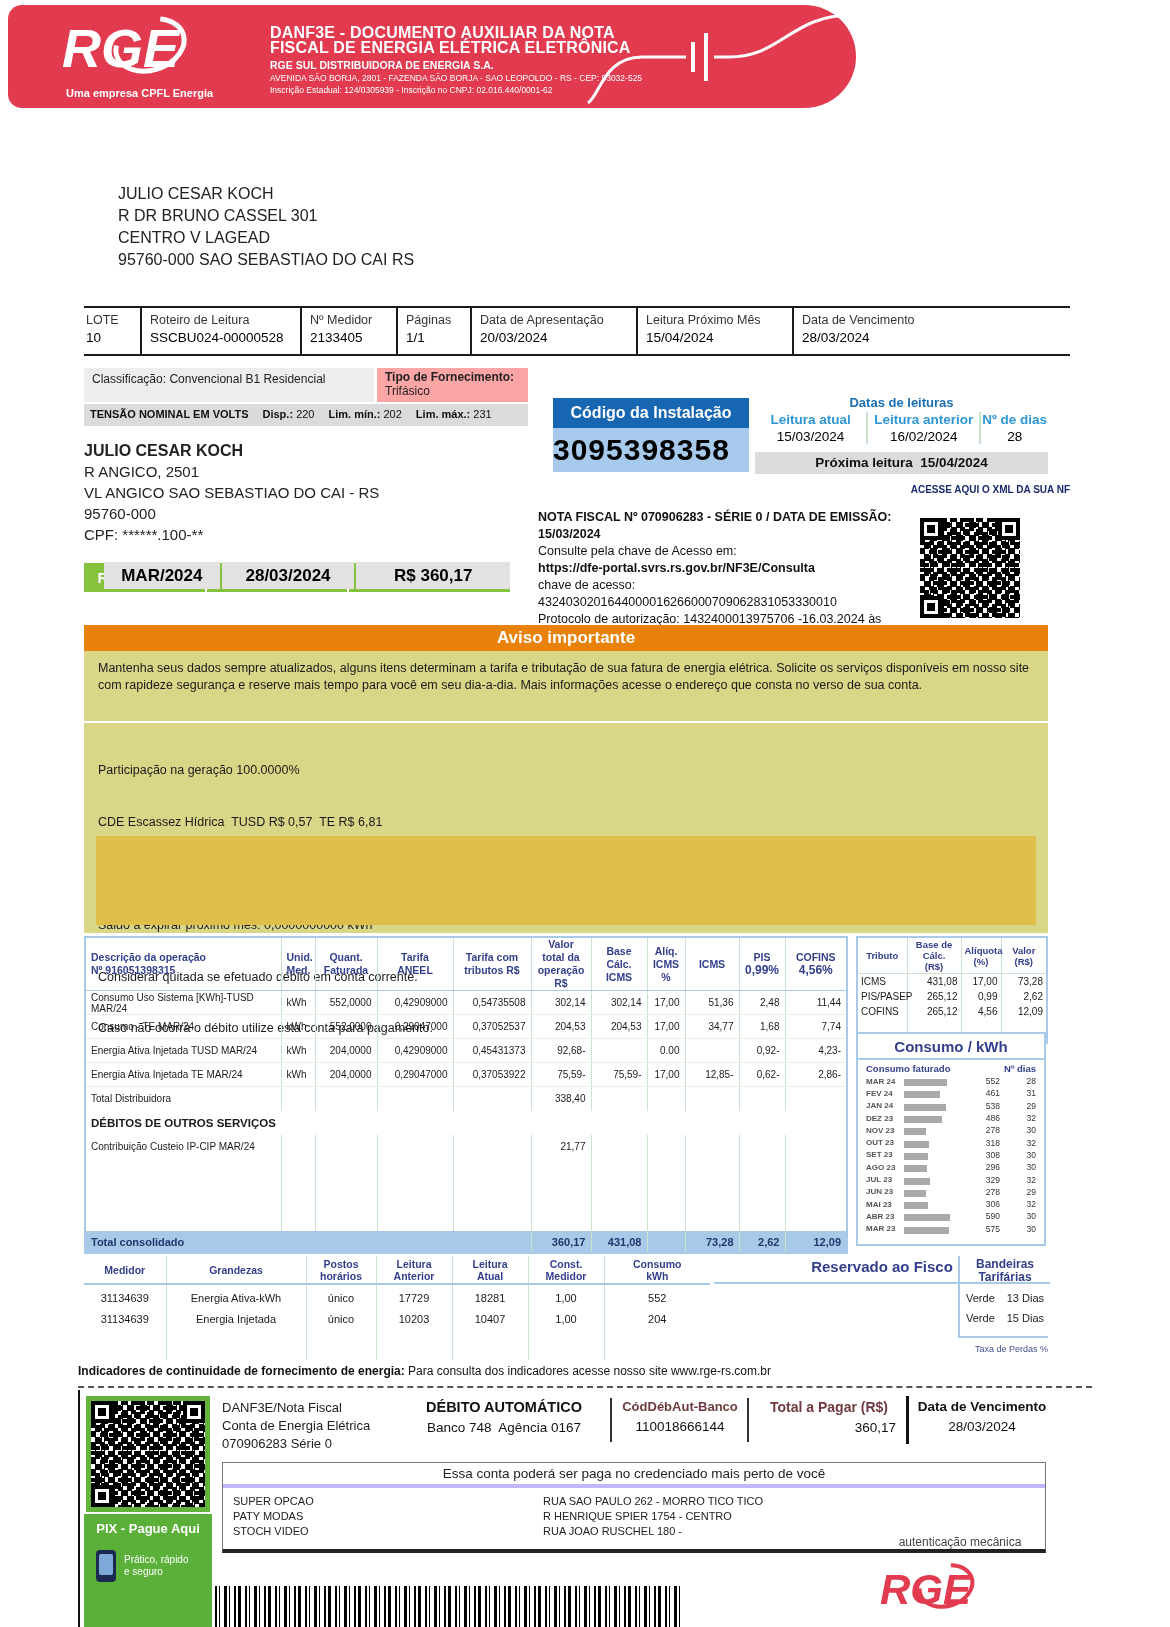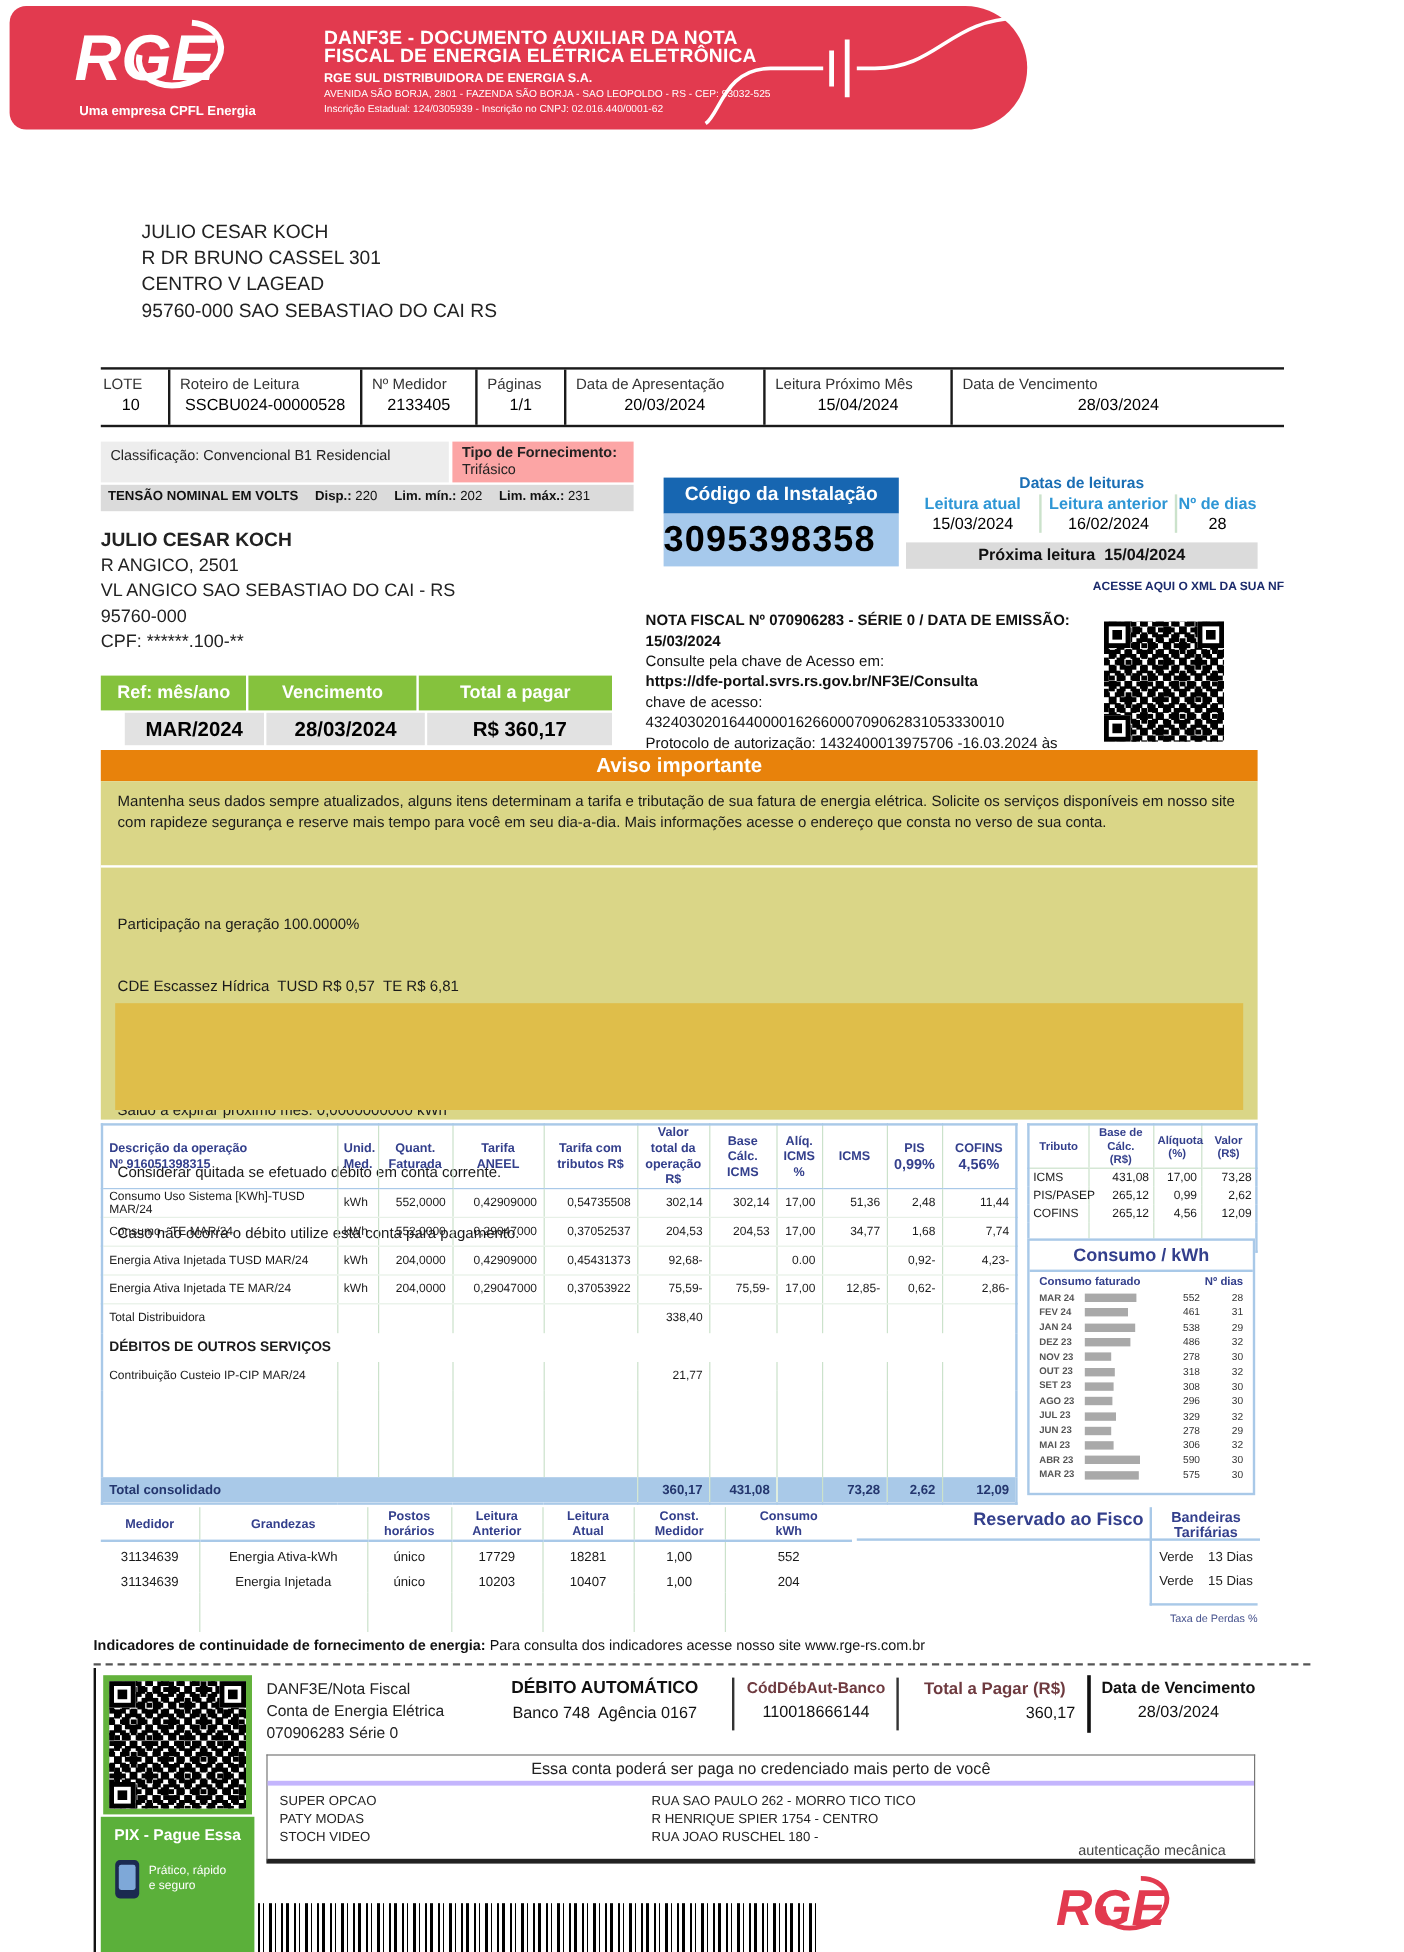--- a/index.html
+++ b/index.html
@@ -26,7 +26,7 @@
   .is-cell { padding:5px 8px 0 8px; border-left:2px solid #1a1a1a; }
   .is-cell:first-child { border-left:none; padding-left:2px; }
   .is-label { font-size:12.5px; color:#333; }
-  .is-value { font-size:13.5px; color:#000; margin-top:3px;text-align:center; }
+  .is-value { font-size:13.5px; color:#000; margin-top:3px; }
 
   
   .class-box { position:absolute; left:84px; top:368px; width:290px; height:34px; background:#EDEDED; font-size:12px; padding:4px 8px; color:#222; }

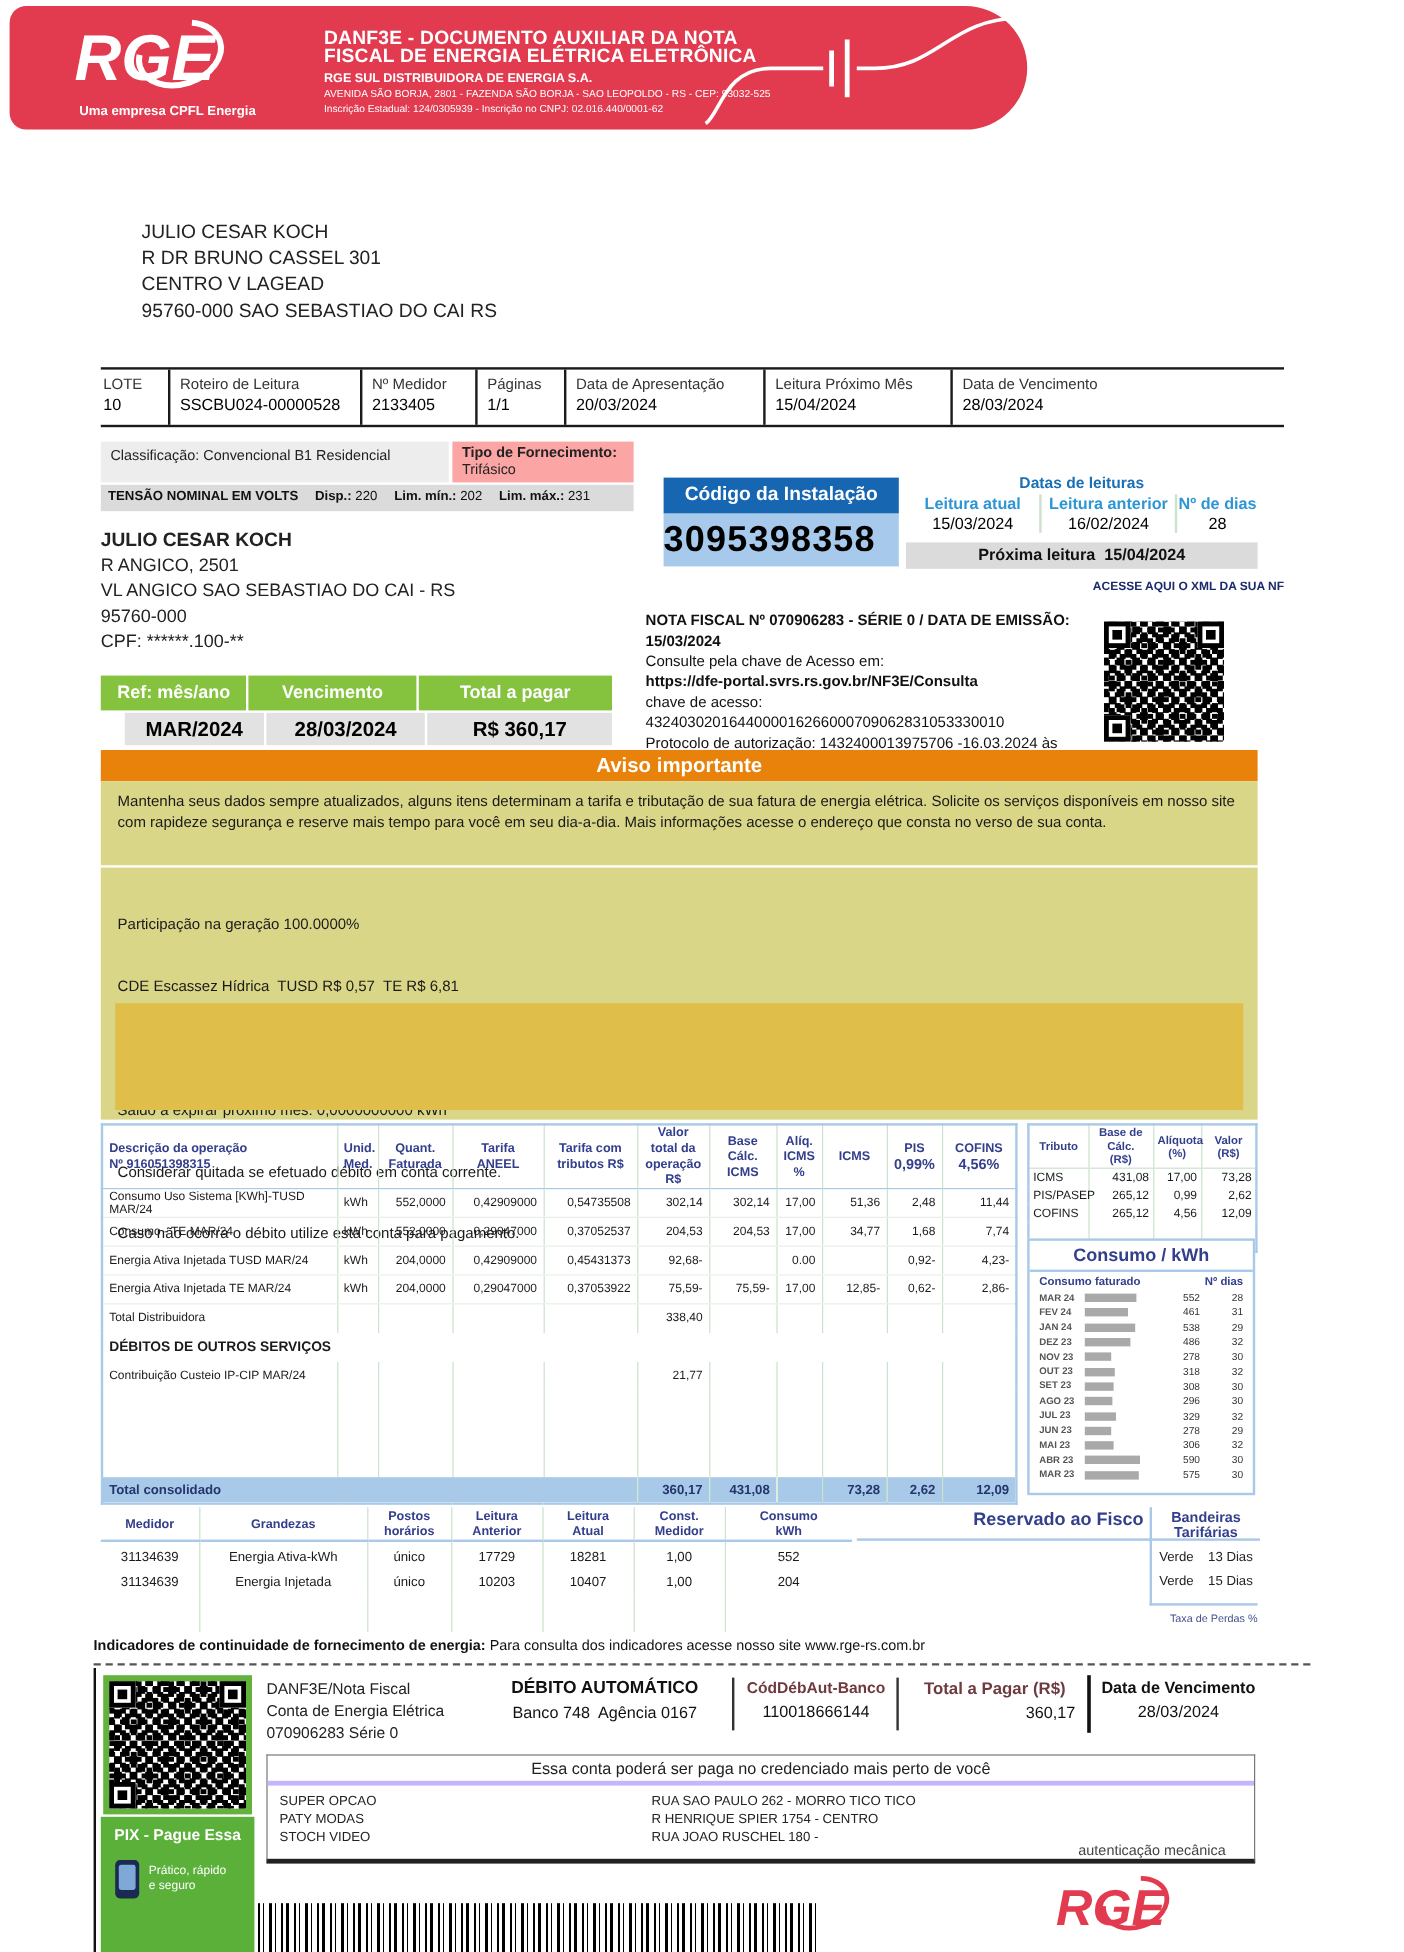--- a/index.html
+++ b/index.html
@@ -65,7 +65,7 @@
   
   .sum-head { position:absolute; left:84px; top:563px; width:426px; height:29px; display:flex; gap:2px; }
   .sum-hc { background:#85C23D; color:#fff; font-weight:bold; font-size:15px; line-height:29px; text-align:center; }
-  .sum-vals { position:absolute; left:84px; top:594px; width:426px; height:27px; display:flex; gap:2px;padding-left:20px; }
+  .sum-vals { position:absolute; left:84px; top:562px; width:426px; height:27px; display:flex; gap:2px;padding-left:20px; }
   .sum-vc { background:#E2E2E2; color:#000; font-weight:bold; font-size:17px; line-height:27px; text-align:center; }
   .w1 { width:122px; } .w2 { width:140px; } .w3 { width:162px; }
 

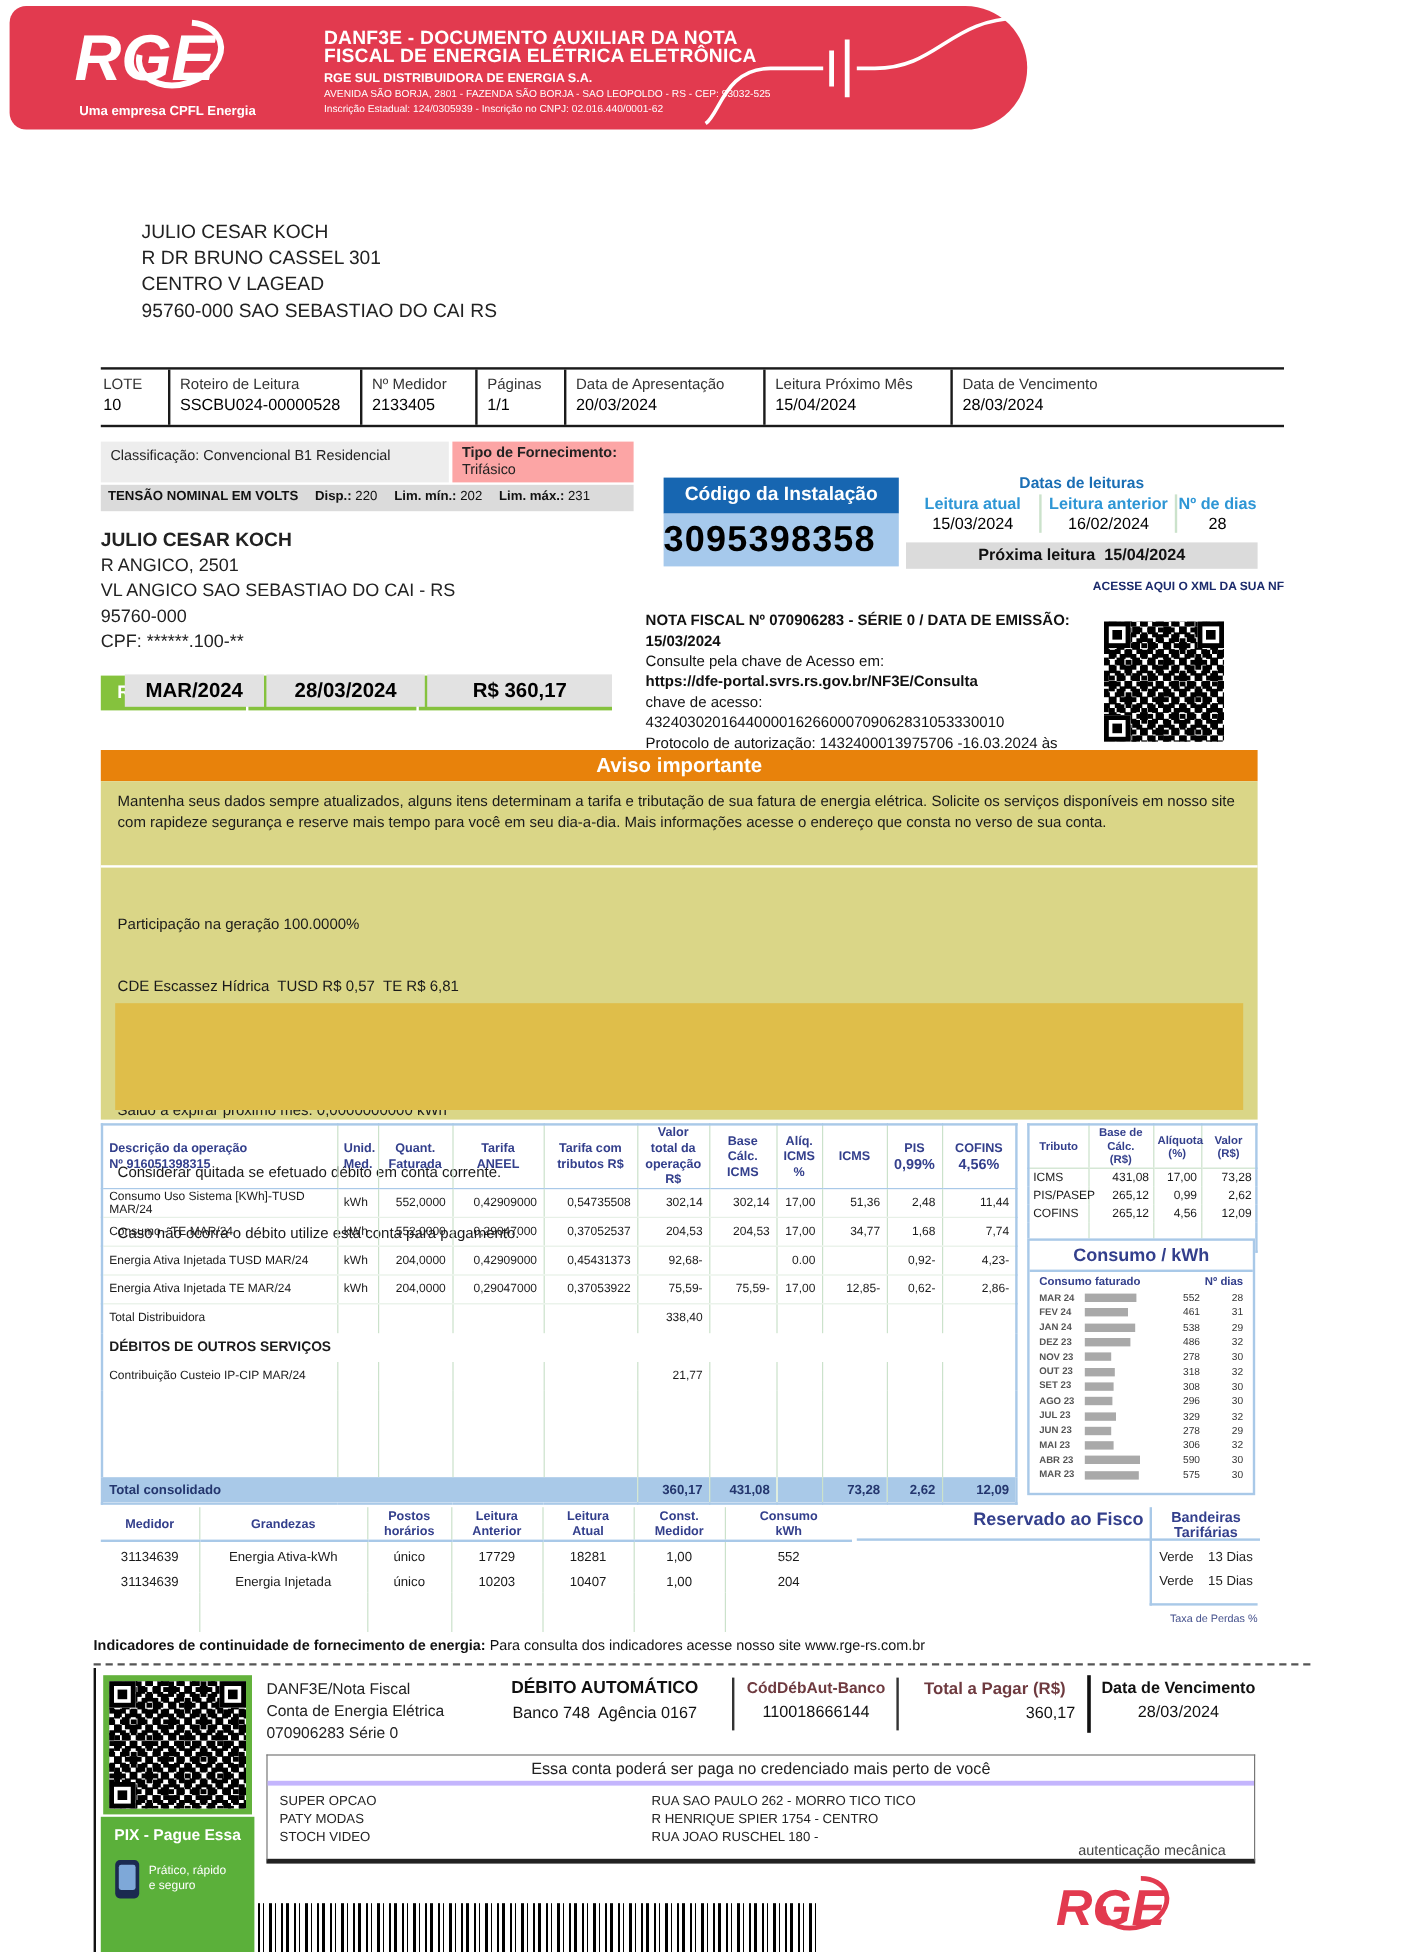--- a/index.html
+++ b/index.html
@@ -734,7 +734,7 @@
       </div>
   </div>
   <div class="pix-panel">
-    <div class="pix-title">PIX - Pague Essa</div>
+    <div class="pix-title">PIX - Pague Aqui</div>
     <div class="pix-row">
       <div class="phone"></div>
       <div class="pix-sub">

